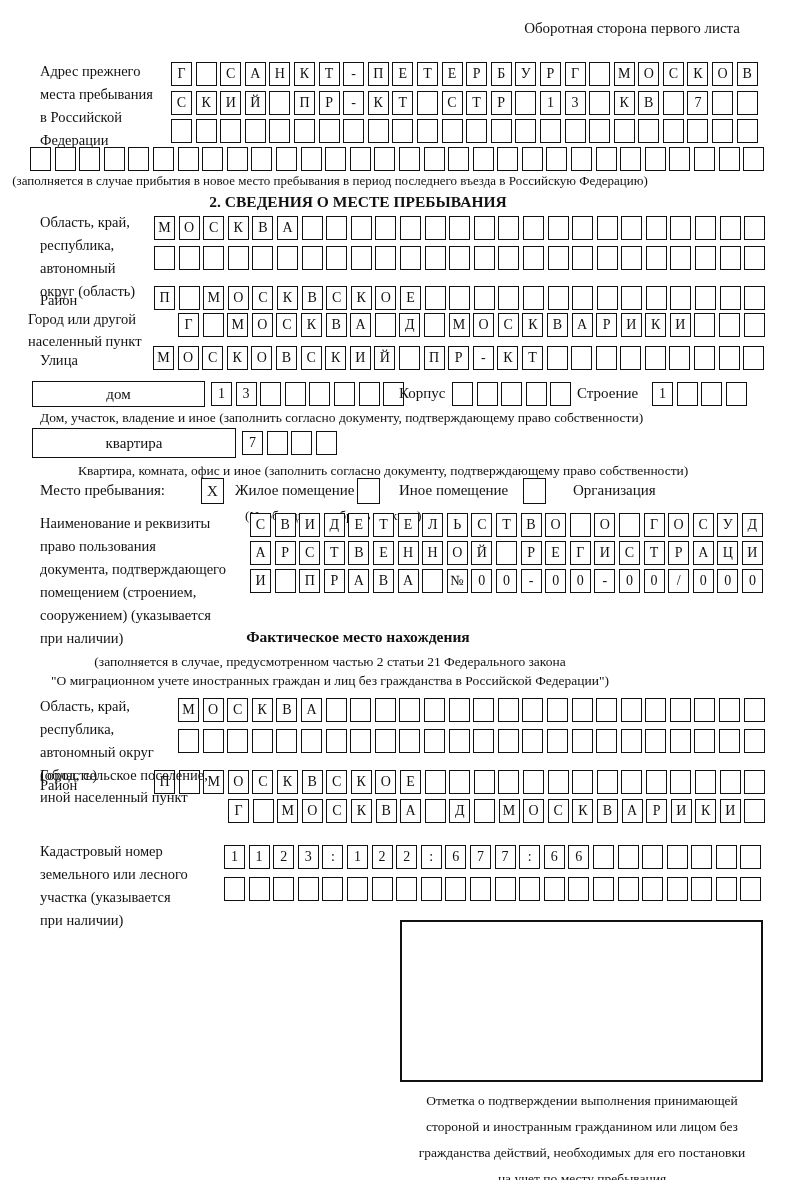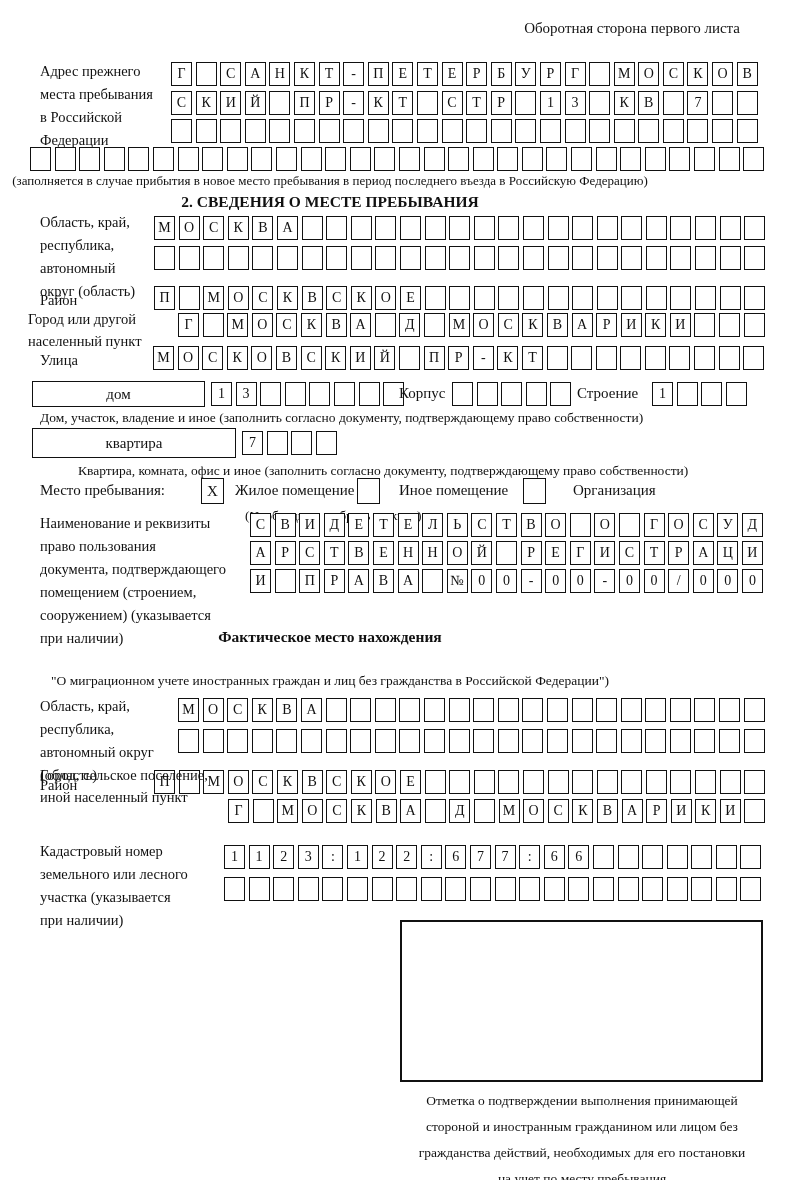--- a/index.html
+++ b/index.html
@@ -7,7 +7,7 @@
     position:relative;width:800px;height:1180px;background:#ffffff;
     font-family:"Liberation Serif","DejaVu Serif",serif;color:#111;overflow:hidden;
   }
-  .abs{position:absolute;}
+  .abs{position:absolute;margin-left:28px;}
   .cellrow{position:absolute;display:flex;column-gap:3.6px;}
   .cell{
     flex:none;width:21px;height:24px;box-sizing:border-box;border:1.5px solid #111;

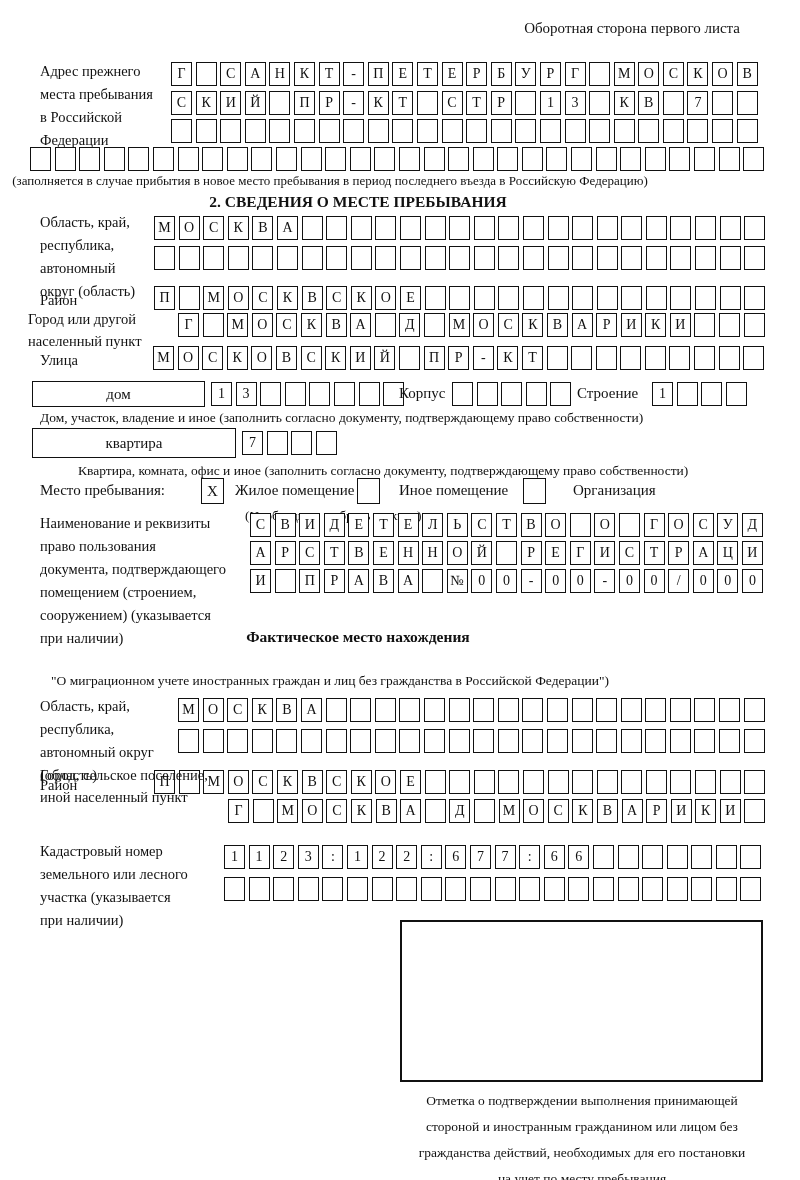--- a/index.html
+++ b/index.html
@@ -434,6 +434,7 @@
     </div>
 
   <div class="abs centered sect-title" style="top:628px;">Фактическое место нахождения</div>
+  <div class="cap2 centered" style="top:654px;">(заполняется в случае, предусмотренном частью 2 статьи 21 Федерального закона</div>
   <div class="cap2 centered" style="top:673px;">"О миграционном учете иностранных граждан и лиц без гражданства в Российской Федерации")</div>
 
   <div class="lbl" style="top:695px;left:40px;">

